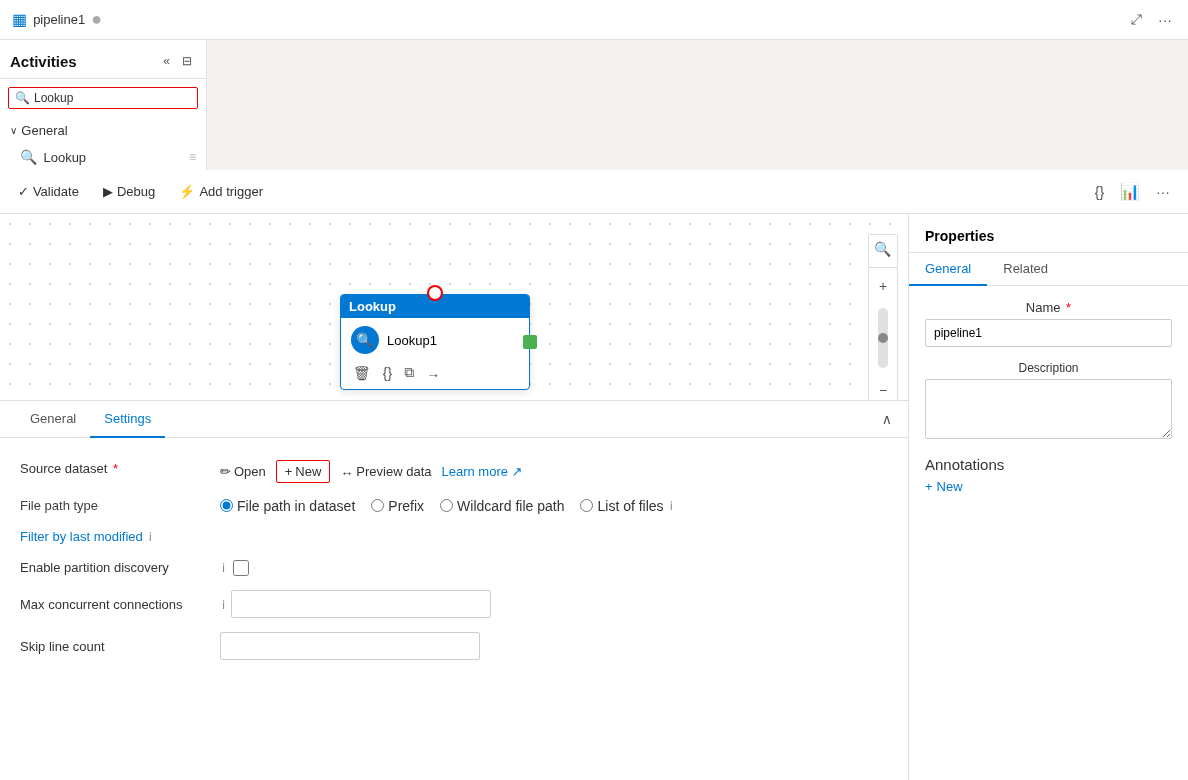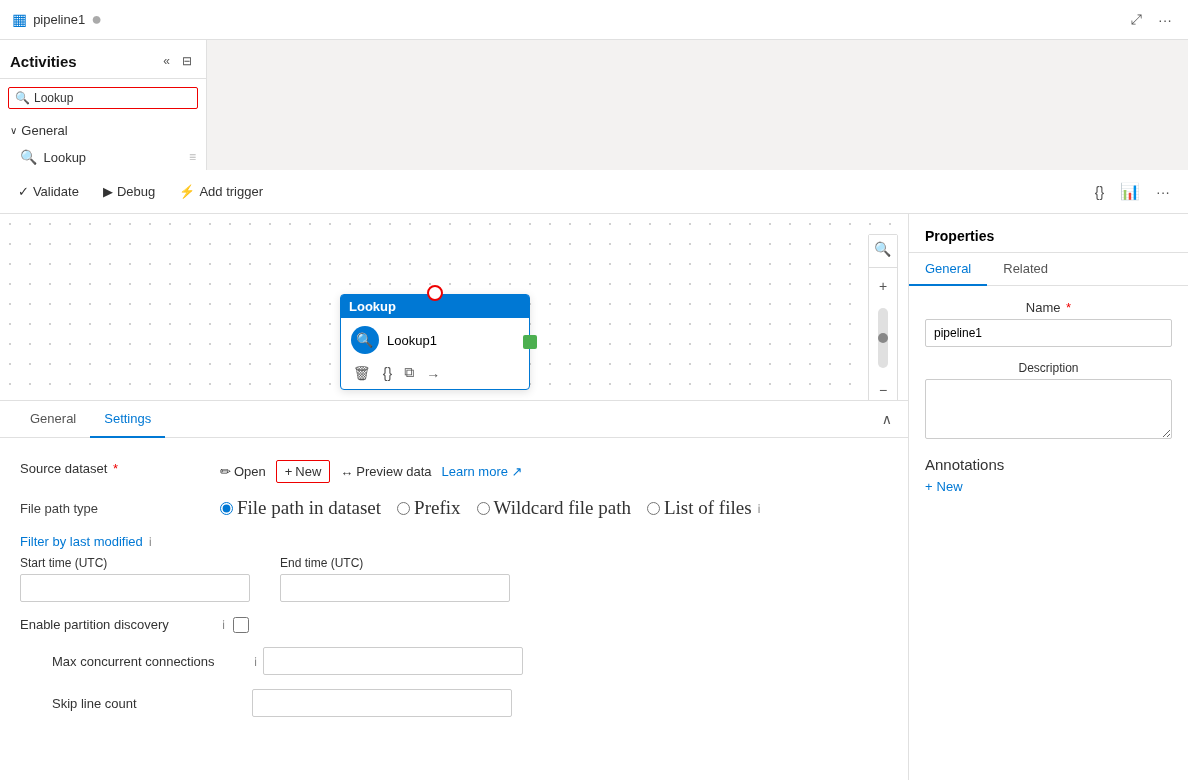--- a/index.html
+++ b/index.html
@@ -166,7 +166,7 @@
     .radio-group { display: flex; align-items: center; gap: 16px; }
     .radio-option { display: flex; align-items: center; gap: 4px; cursor: pointer; }
     .radio-option input[type=radio] { accent-color: #0078d4; cursor: pointer; }
-    .radio-label { font-size: 19px; color: #333; font-family: Liberation Serif, serif; }
+    .radio-label { font-size: 14px; color: #333; }
     .info-icon { color: #888; font-size: 12px; margin-left: 2px; cursor: pointer; }
 
     .filter-section { margin-bottom: 14px; }

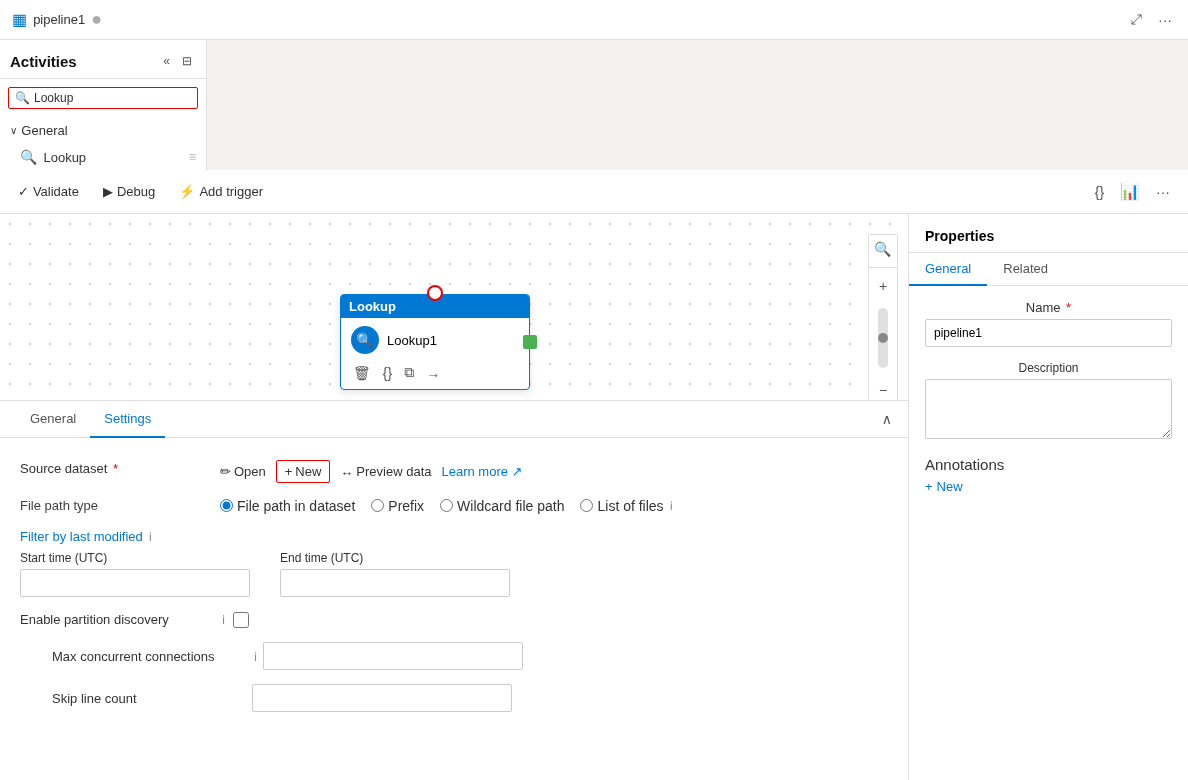--- a/index.html
+++ b/index.html
@@ -386,16 +386,6 @@
                 <span>Filter by last modified</span>
                 <span class="info-icon">ℹ</span>
               </div>
-              <div class="time-row">
-                <div class="time-field">
-                  <span class="time-label">Start time (UTC)</span>
-                  <input type="text" class="time-input" style="">
-                </div>
-                <div class="time-field">
-                  <span class="time-label">End time (UTC)</span>
-                  <input type="text" class="time-input" style="">
-                </div>
-              </div>
             </div>
 
 

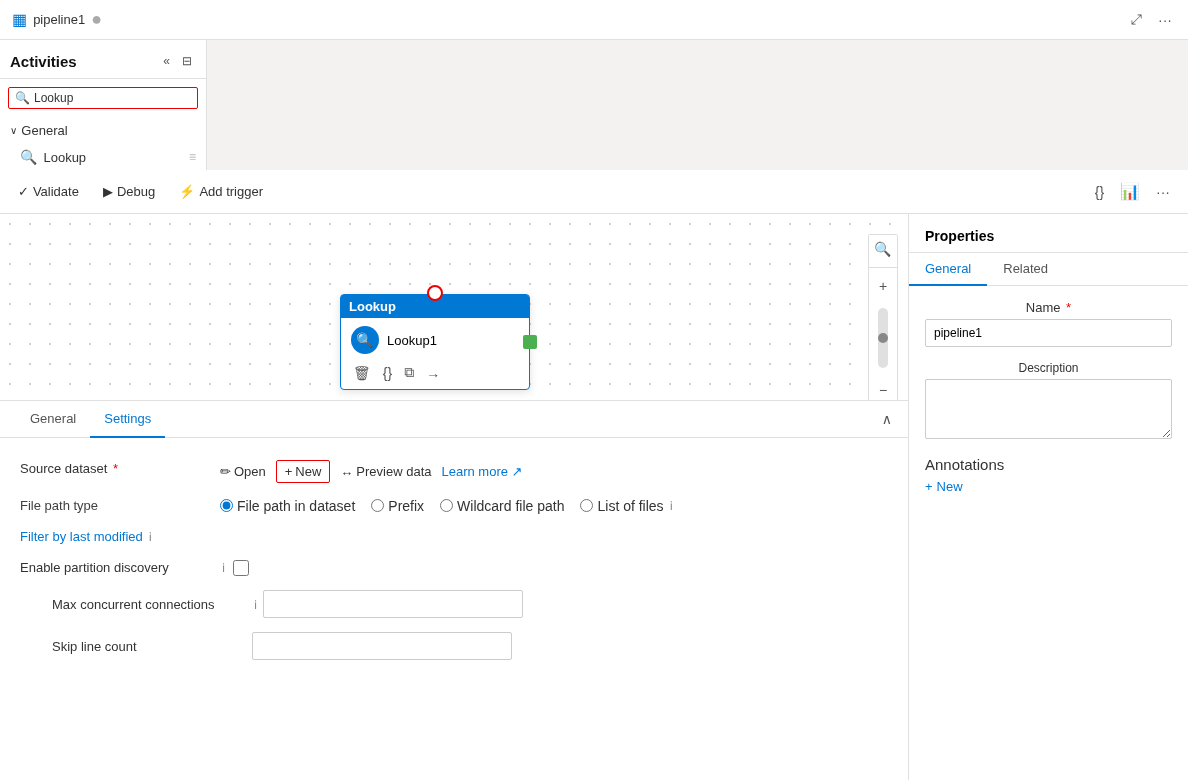--- a/index.html
+++ b/index.html
@@ -185,7 +185,7 @@
     .checkbox-label { width: 200px; font-size: 13px; color: #333; }
     .checkbox-wrap { display: flex; align-items: center; gap: 4px; }
     .checkbox-wrap input[type=checkbox] { accent-color: #0078d4; width: 16px; height: 16px; cursor: pointer; }
-    .text-input-row { display: flex; align-items: center; margin-bottom: 14px; margin-left: 32px; }
+    .text-input-row { display: flex; align-items: center; margin-bottom: 14px; }
     .text-input-label { width: 200px; font-size: 13px; color: #333; flex-shrink: 0; }
     .text-input-wrap { display: flex; align-items: center; gap: 6px; }
     .text-input {

